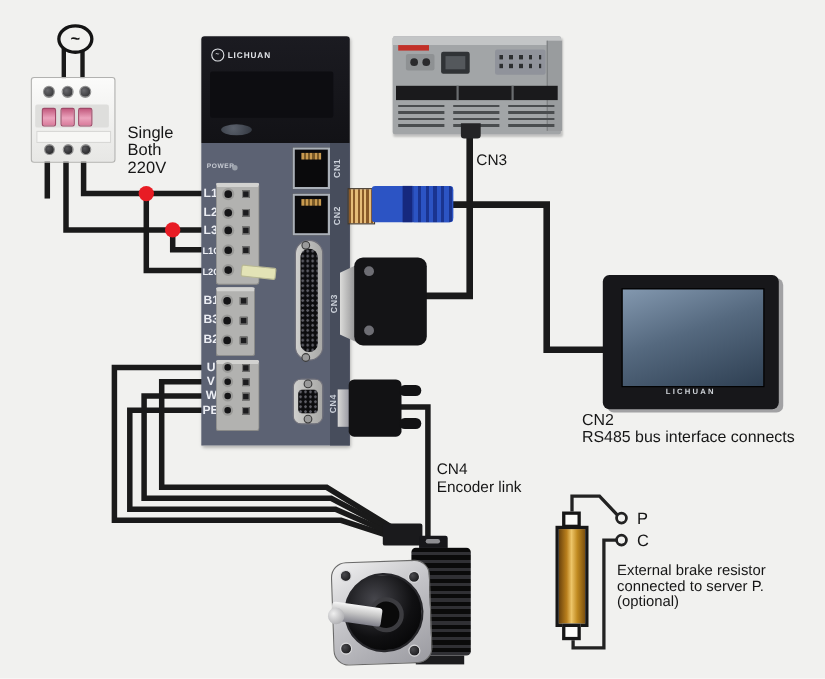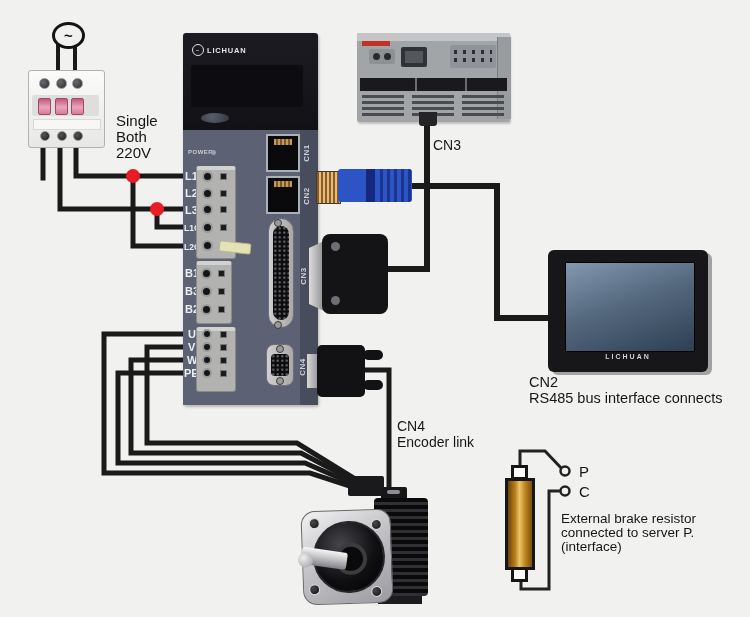--- a/index.html
+++ b/index.html
@@ -362,7 +362,7 @@
   <div class="note brake-note">
     <div>External brake resistor</div>
     <div>connected to server P.</div>
-    <div>(interface)</div>
+    <div>(optional)</div>
   </div>
 
   <svg class="layer" width="750" height="617">

